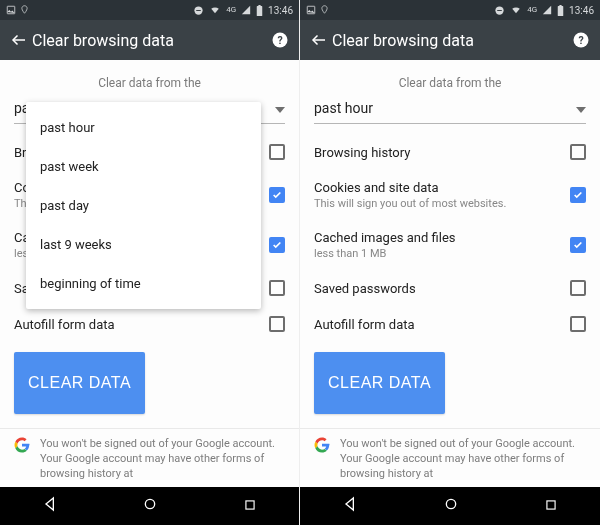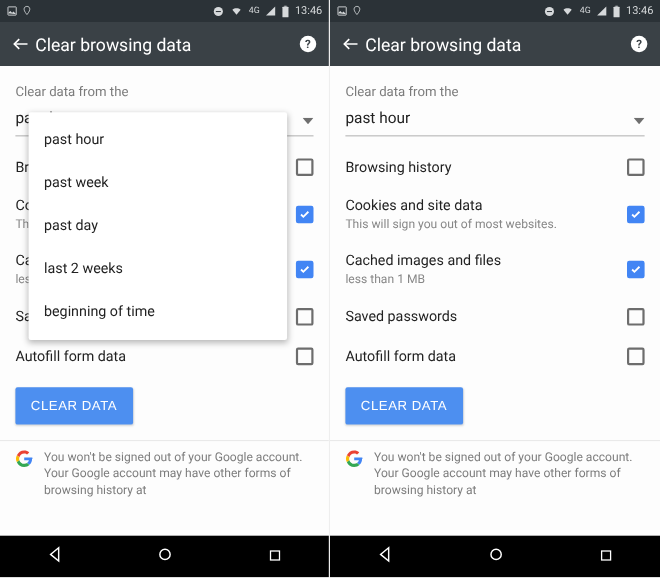--- a/index.html
+++ b/index.html
@@ -18,7 +18,7 @@
   .icon-btn { color: #fff; display: inline-flex; align-items: center; justify-content: center; }
 
   .content { padding: 10px 14px 0; position: relative; }
-  .section-label { color: #7b7b7b; font-size: 12px; margin: 6px 0 4px; }
+  .section-label { color: #7b7b7b; font-size: 12px; margin: 6px 0 4px; text-align: center; }
   .select-row { display: flex; align-items: center; border-bottom: 1px solid #b6b6b6; padding: 4px 0 6px; margin: 0 0 10px; }
   .select-row .sel-text { flex: 1; color: #222; font-size: 14px; }
   .chev { color: #6f6f6f; }

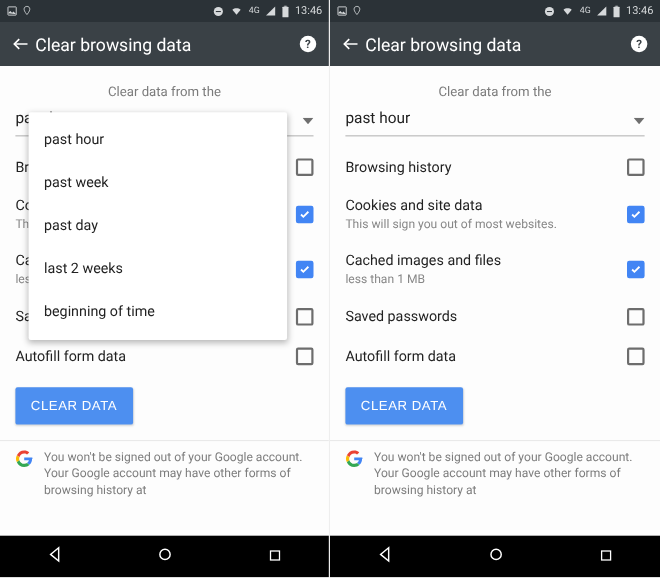--- a/index.html
+++ b/index.html
@@ -124,7 +124,7 @@
           <div class="opt">past hour</div>
           <div class="opt">past week</div>
           <div class="opt">past day</div>
-          <div class="opt">last 2 weeks</div>
+          <div class="opt">last 9 weeks</div>
           <div class="opt">beginning of time</div>
         </div>
       </div>

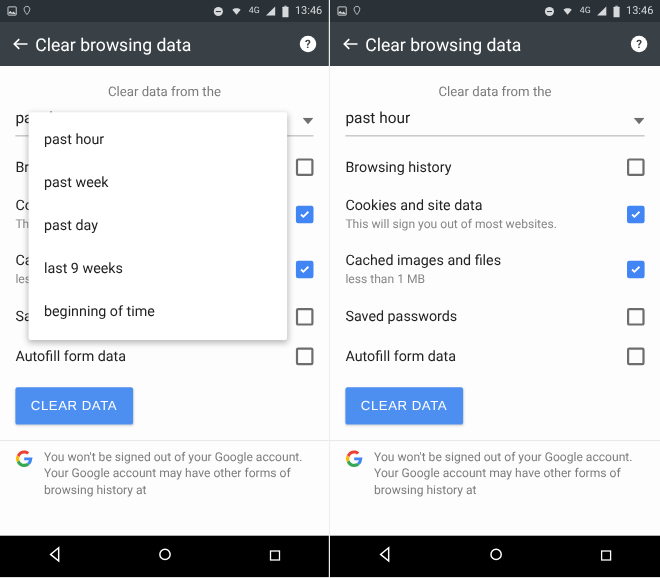--- a/index.html
+++ b/index.html
@@ -32,7 +32,7 @@
   .cbox.checked svg { display: block; }
   .cbox svg { display: none; }
 
-  .clear-btn { background: #4d8ff0; color: #fff; border: none; padding: 10px 14px; font-size: 12px; letter-spacing: .5px; margin: 10px 0 0; border-radius: 2px; box-shadow: 0 1px 2px rgba(0,0,0,.15); }
+  .clear-btn { background: #4d8ff0; color: #fff; border: none; padding: 22px 14px; font-size: 16px; letter-spacing: .5px; margin: 10px 0 0; border-radius: 2px; box-shadow: 0 1px 2px rgba(0,0,0,.15); }
 
   .note-sep { height: 1px; background: #e9e9e9; margin: 14px -14px 8px; }
   .note { display: flex; gap: 10px; color: #7d7d7d; font-size: 11px; line-height: 1.35; padding: 0 0 4px; }

